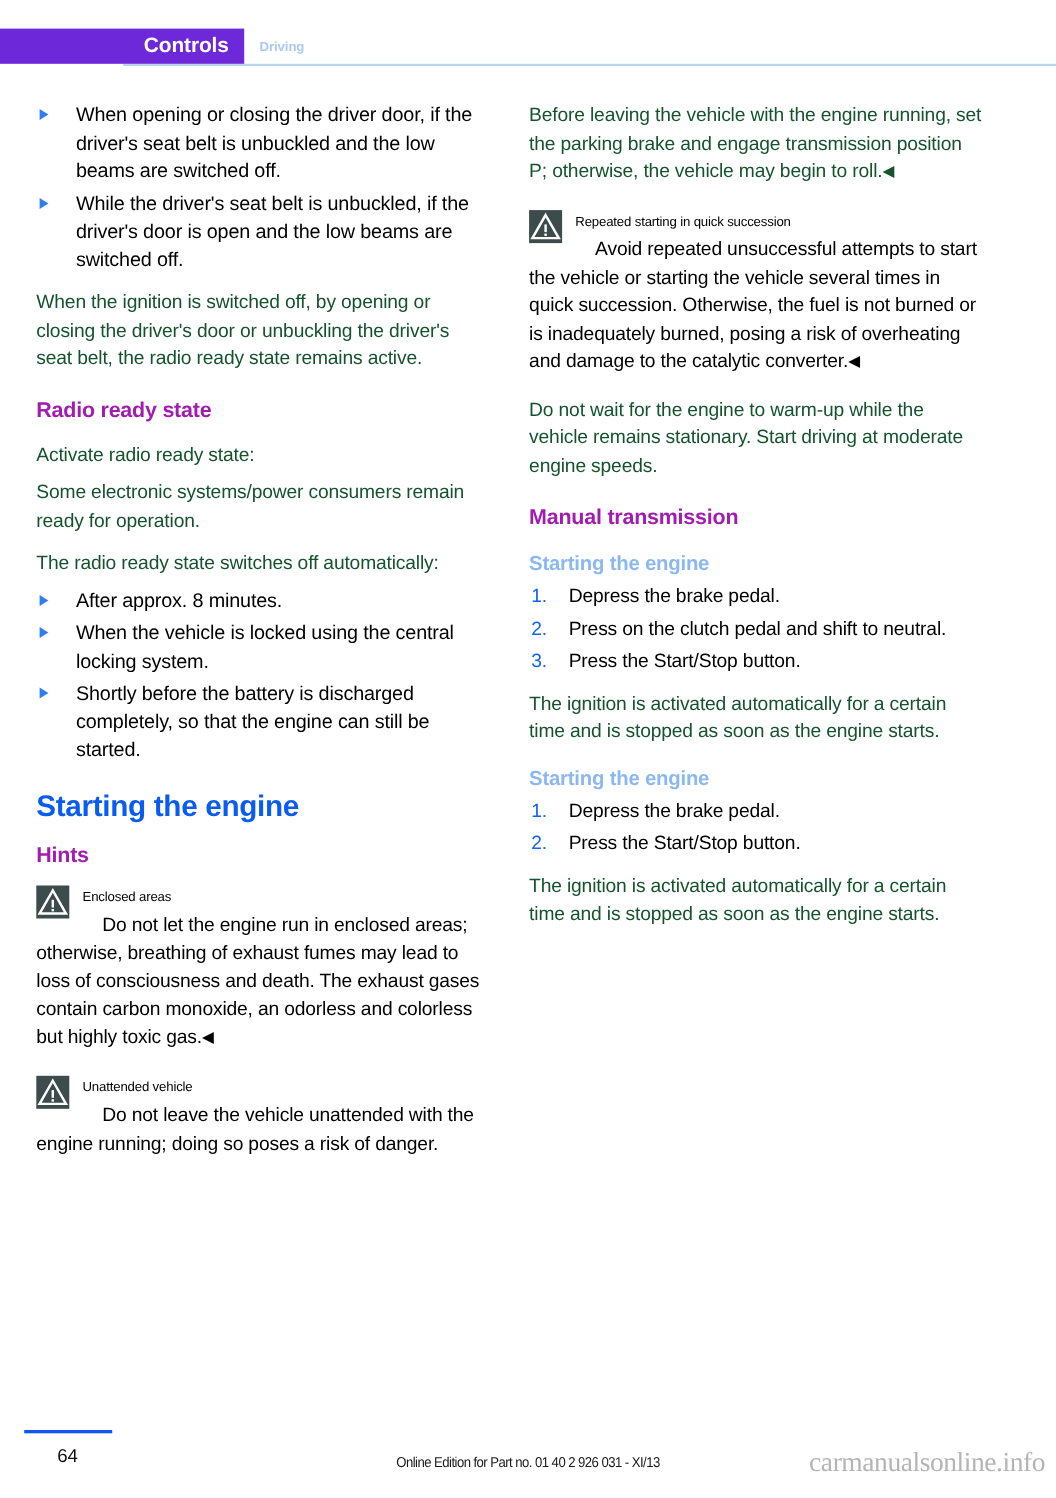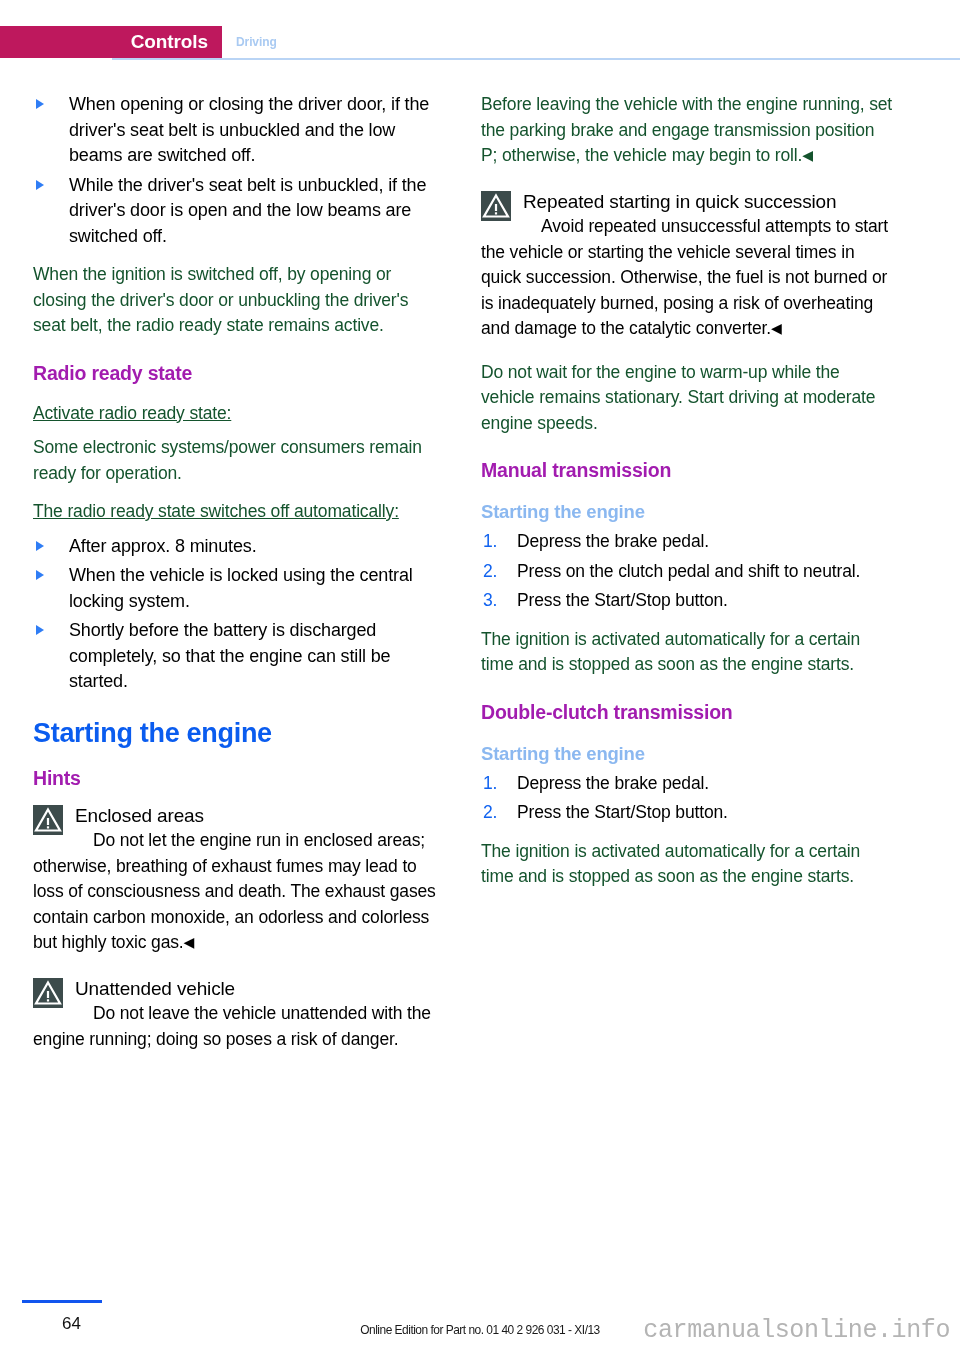--- a/index.html
+++ b/index.html
@@ -39,7 +39,7 @@
     top: 0;
     height: 32px;
     width: 222px;
-    background: #be185d;
+    background: #6d28d9;
     box-sizing: border-box;
     display: flex;
     align-items: center;

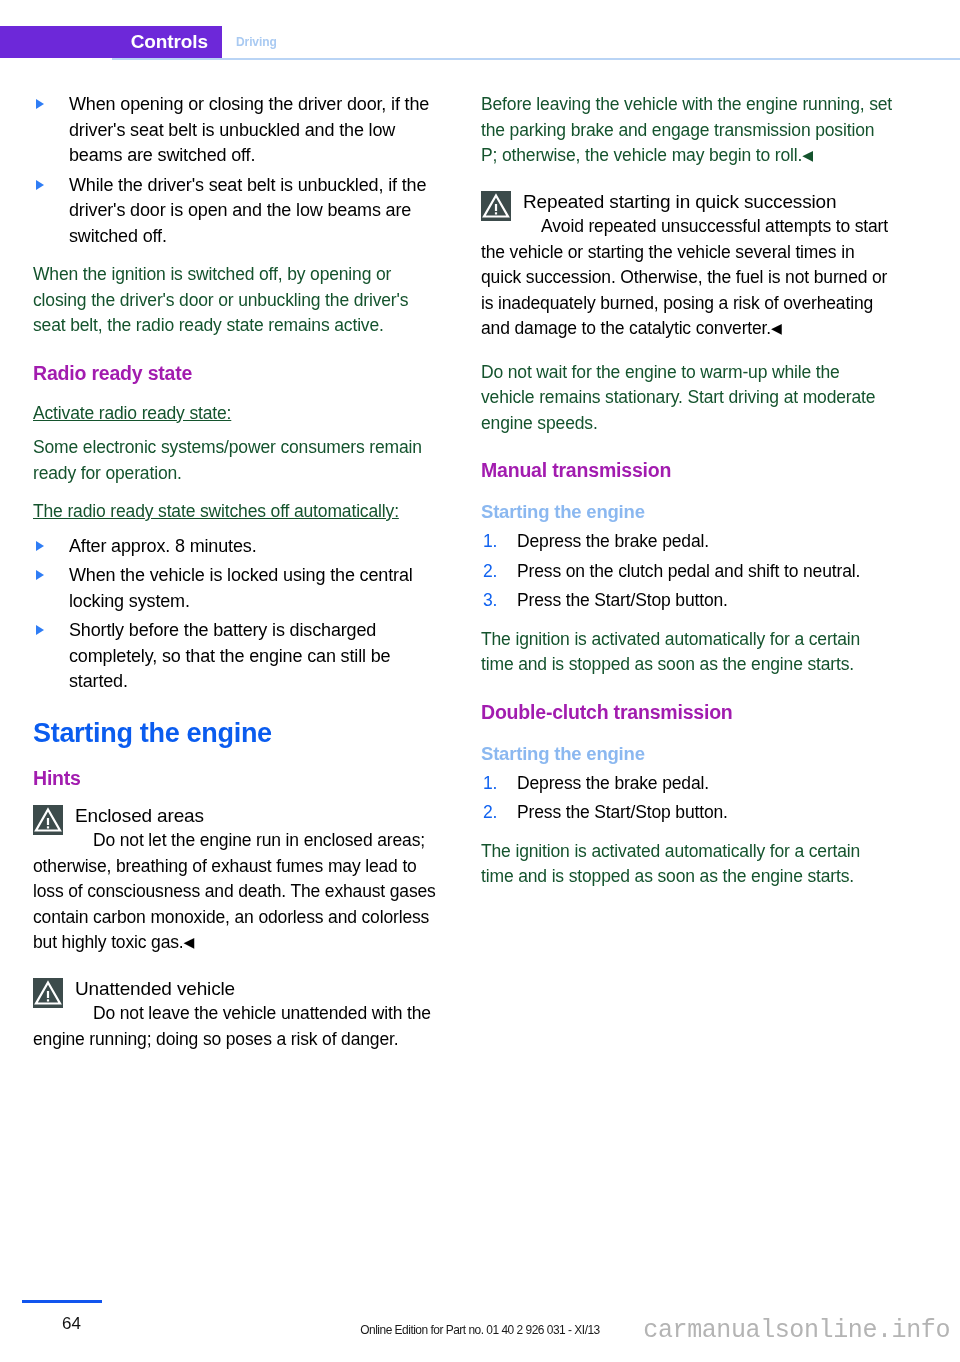--- a/index.html
+++ b/index.html
@@ -177,7 +177,7 @@
   }
   .warn-icon svg { display: block; }
   .warn-title {
-    font-size: 19px;
+    font-size: 12px;
     line-height: 25.5px;
     padding-left: 10px;
   }

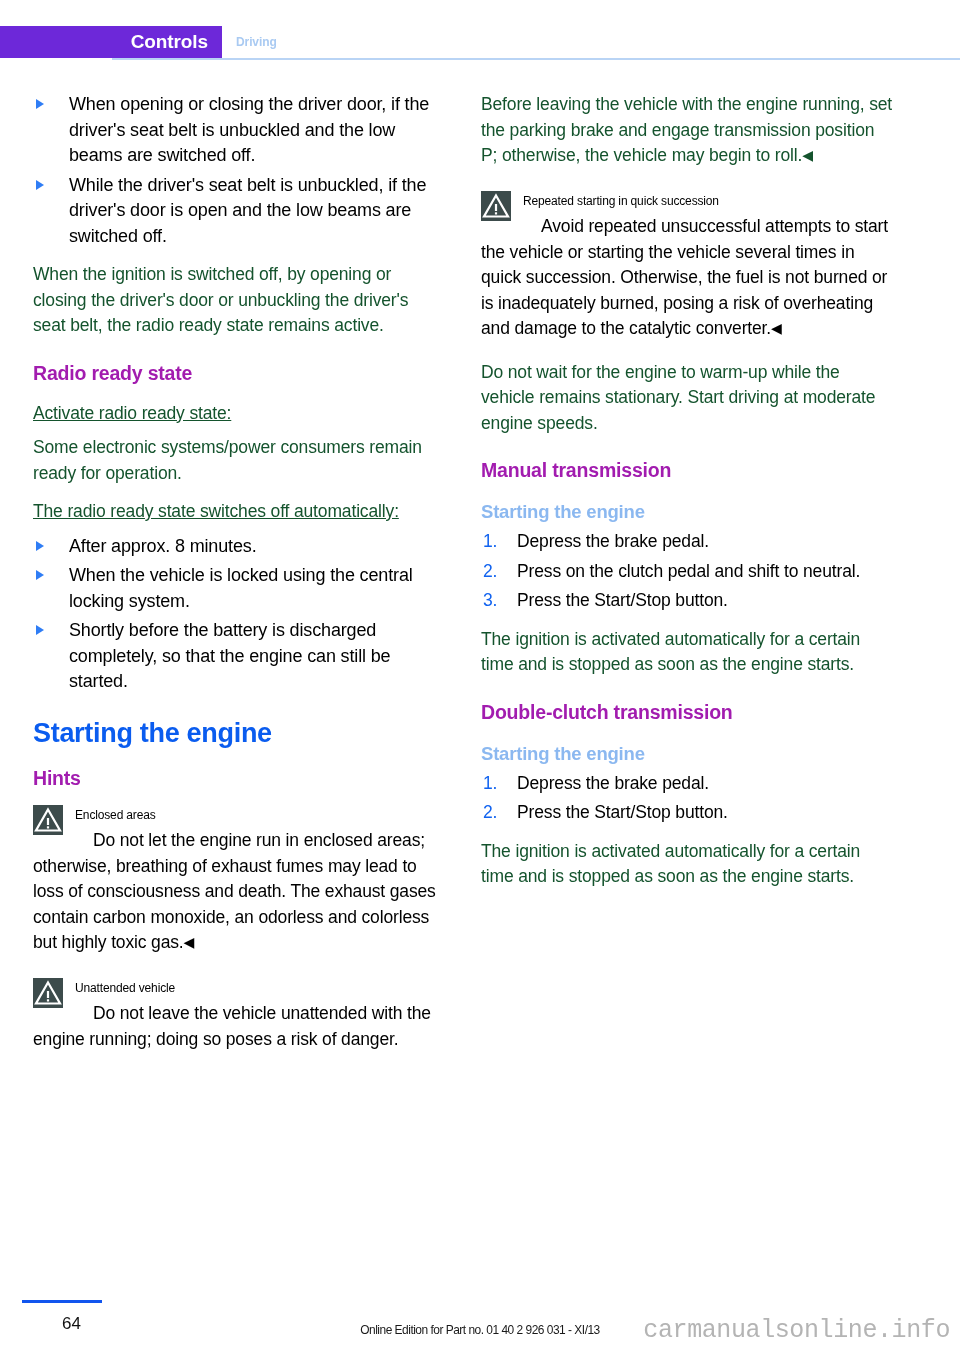--- a/index.html
+++ b/index.html
@@ -90,7 +90,7 @@
     color: #14532d;
     letter-spacing: -0.15px;
   }
-  .para.tight { margin-bottom: 9px; text-decoration: underline; }
+  .para.tight { margin-bottom: 9px; }
 
   
   .blist { margin: 0 0 13px 0; padding: 0; list-style: none; }

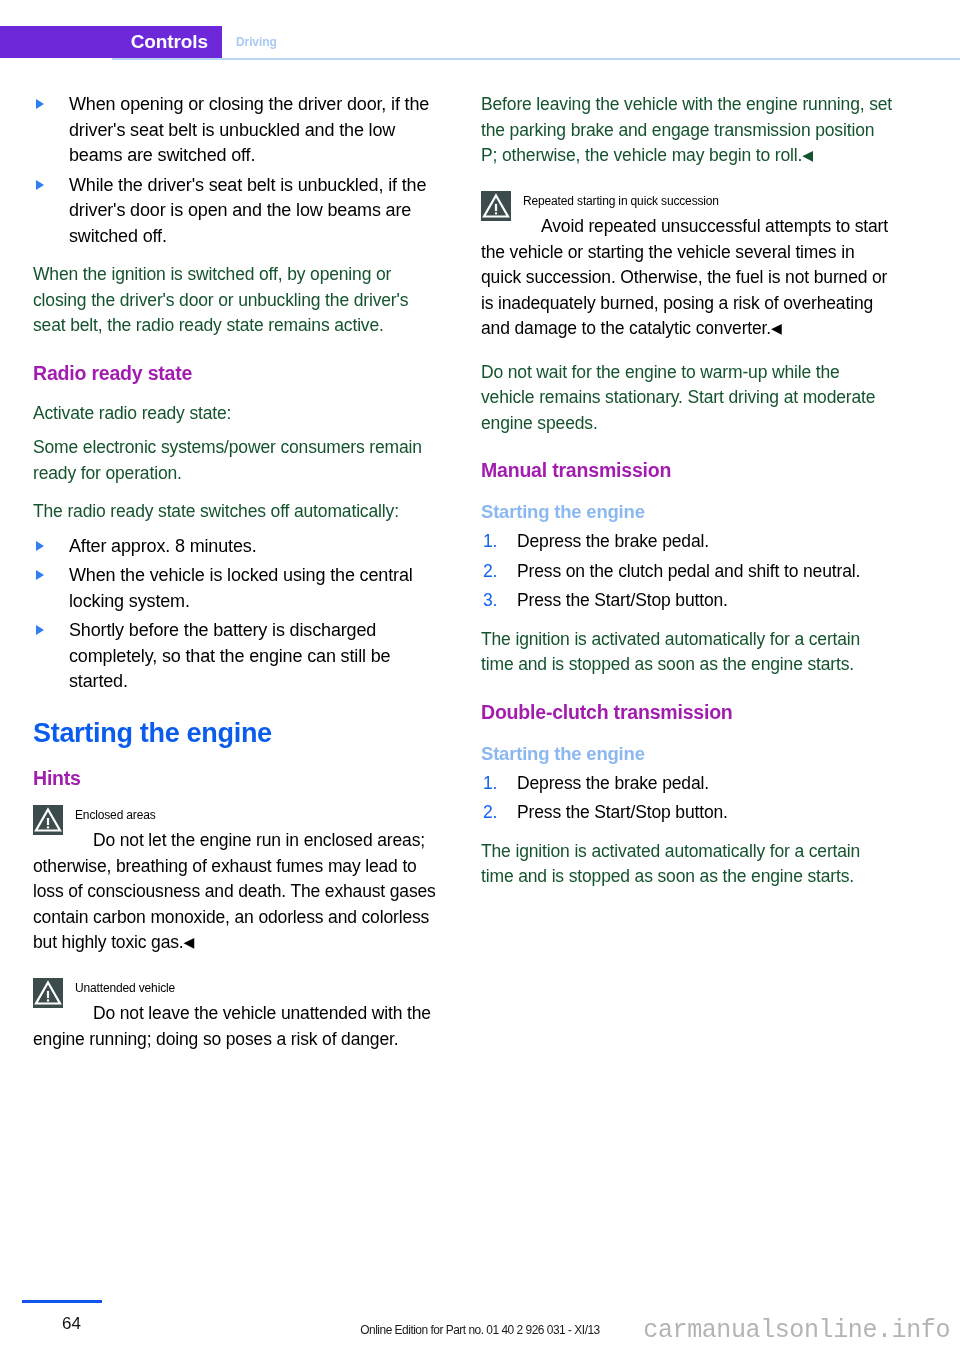--- a/index.html
+++ b/index.html
@@ -358,7 +358,6 @@
 
     <p class="para">The ignition is activated automatically for a certain time and is stopped as soon as the engine starts.</p>
 
-    <h2 class="h2">Double-clutch transmission</h2>
 
     <h3 class="h3">Starting the engine</h3>
 

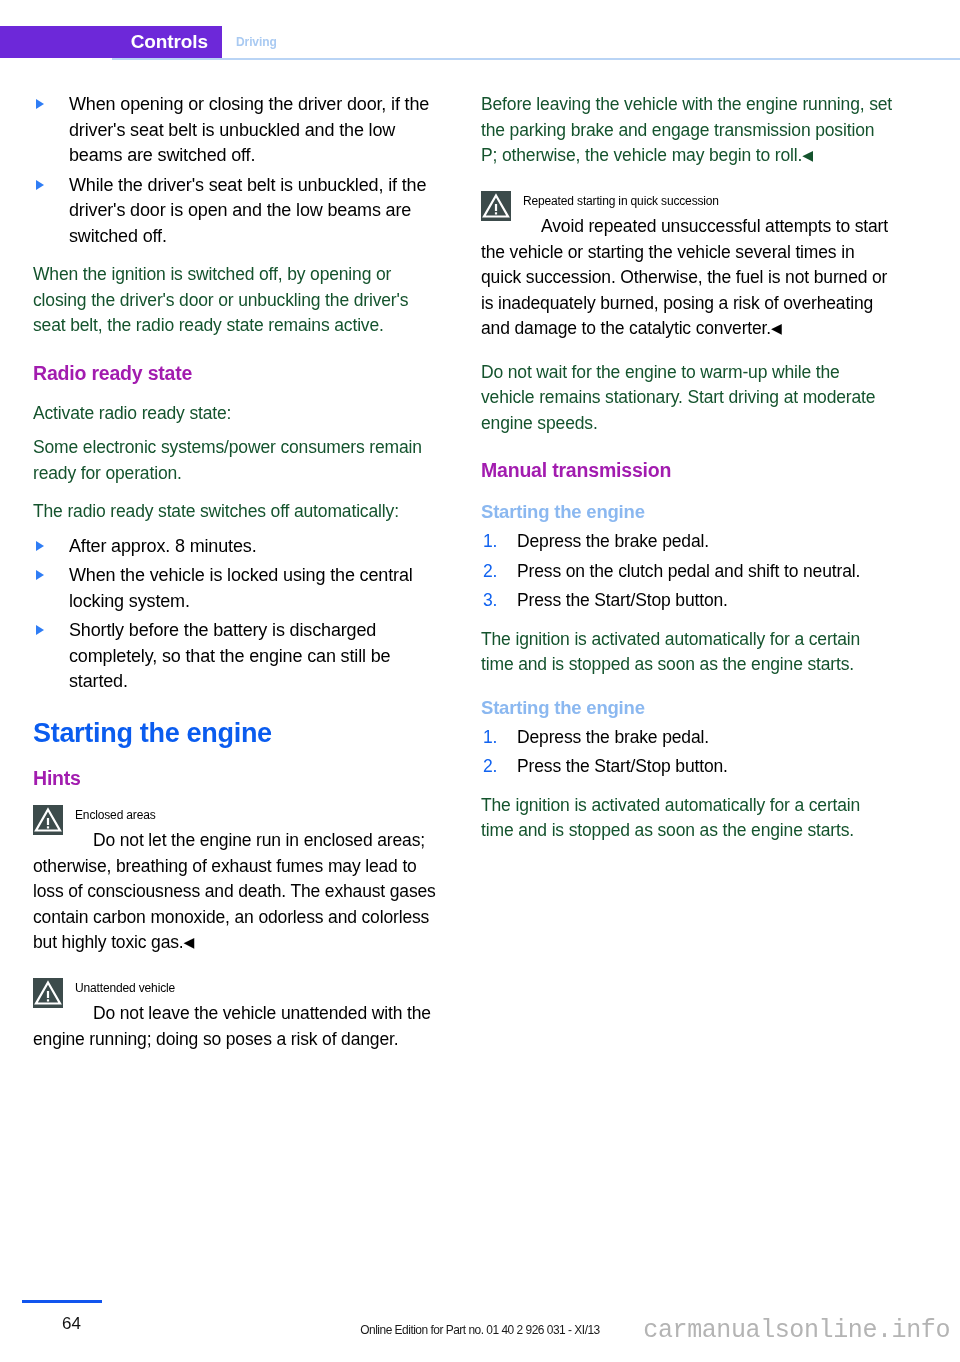--- a/index.html
+++ b/index.html
@@ -208,7 +208,7 @@
   }
   .page-number {
     position: absolute;
-    left: 62px;
+    left: 52px;
     top: 22px;
     font-size: 17px;
     color: #111111;

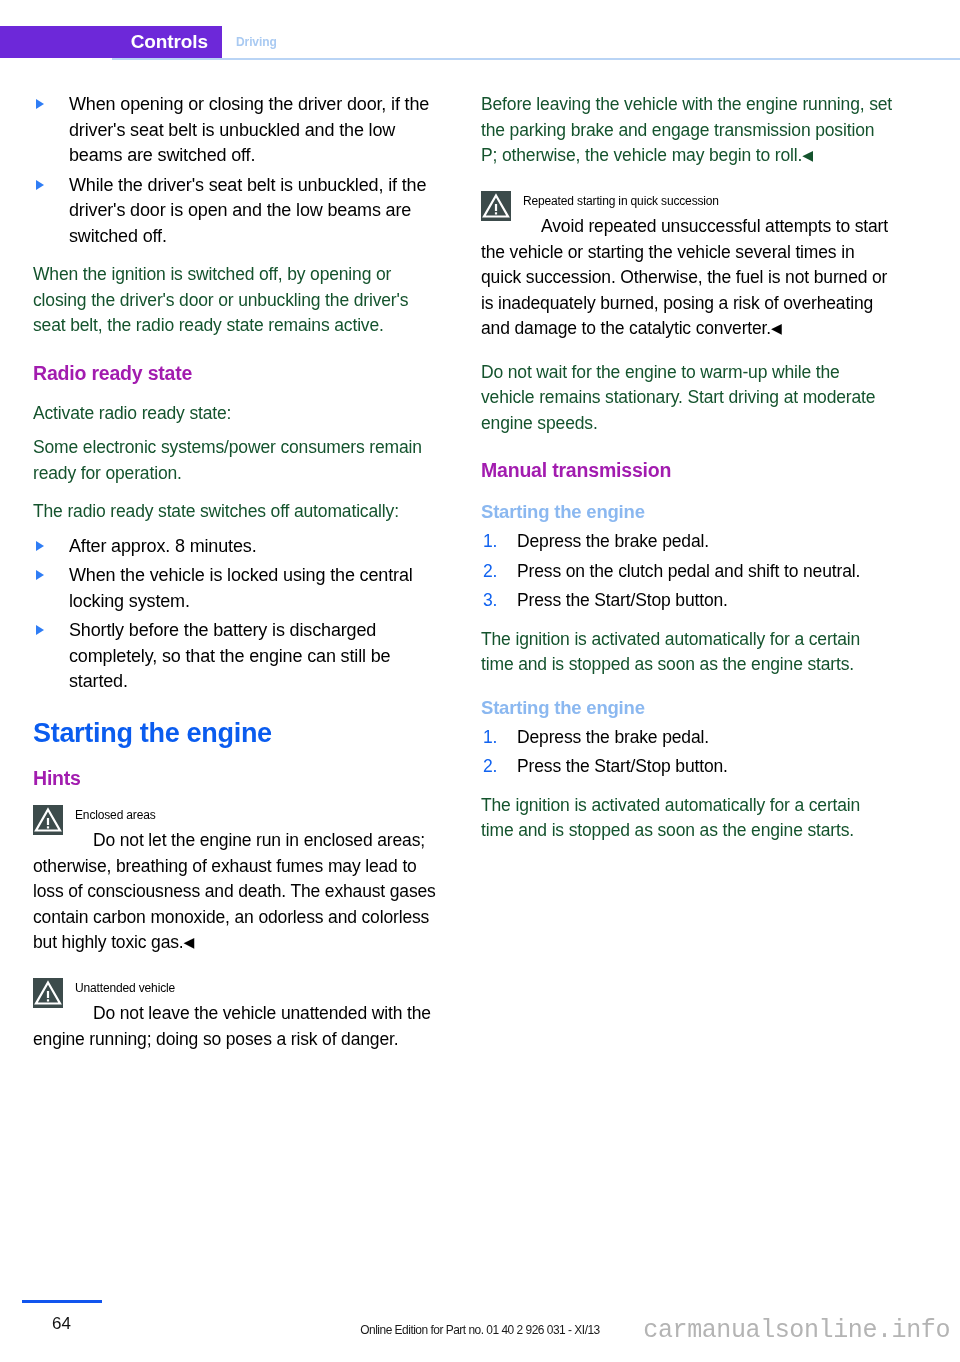--- a/index.html
+++ b/index.html
@@ -232,7 +232,7 @@
     font-size: 25px;
     color: #b4b4b4;
     letter-spacing: -0.4px;
-    font-family: Liberation Mono, monospace;
+    font-family: Liberation Serif, serif;
   }
 </style>
 </head>

